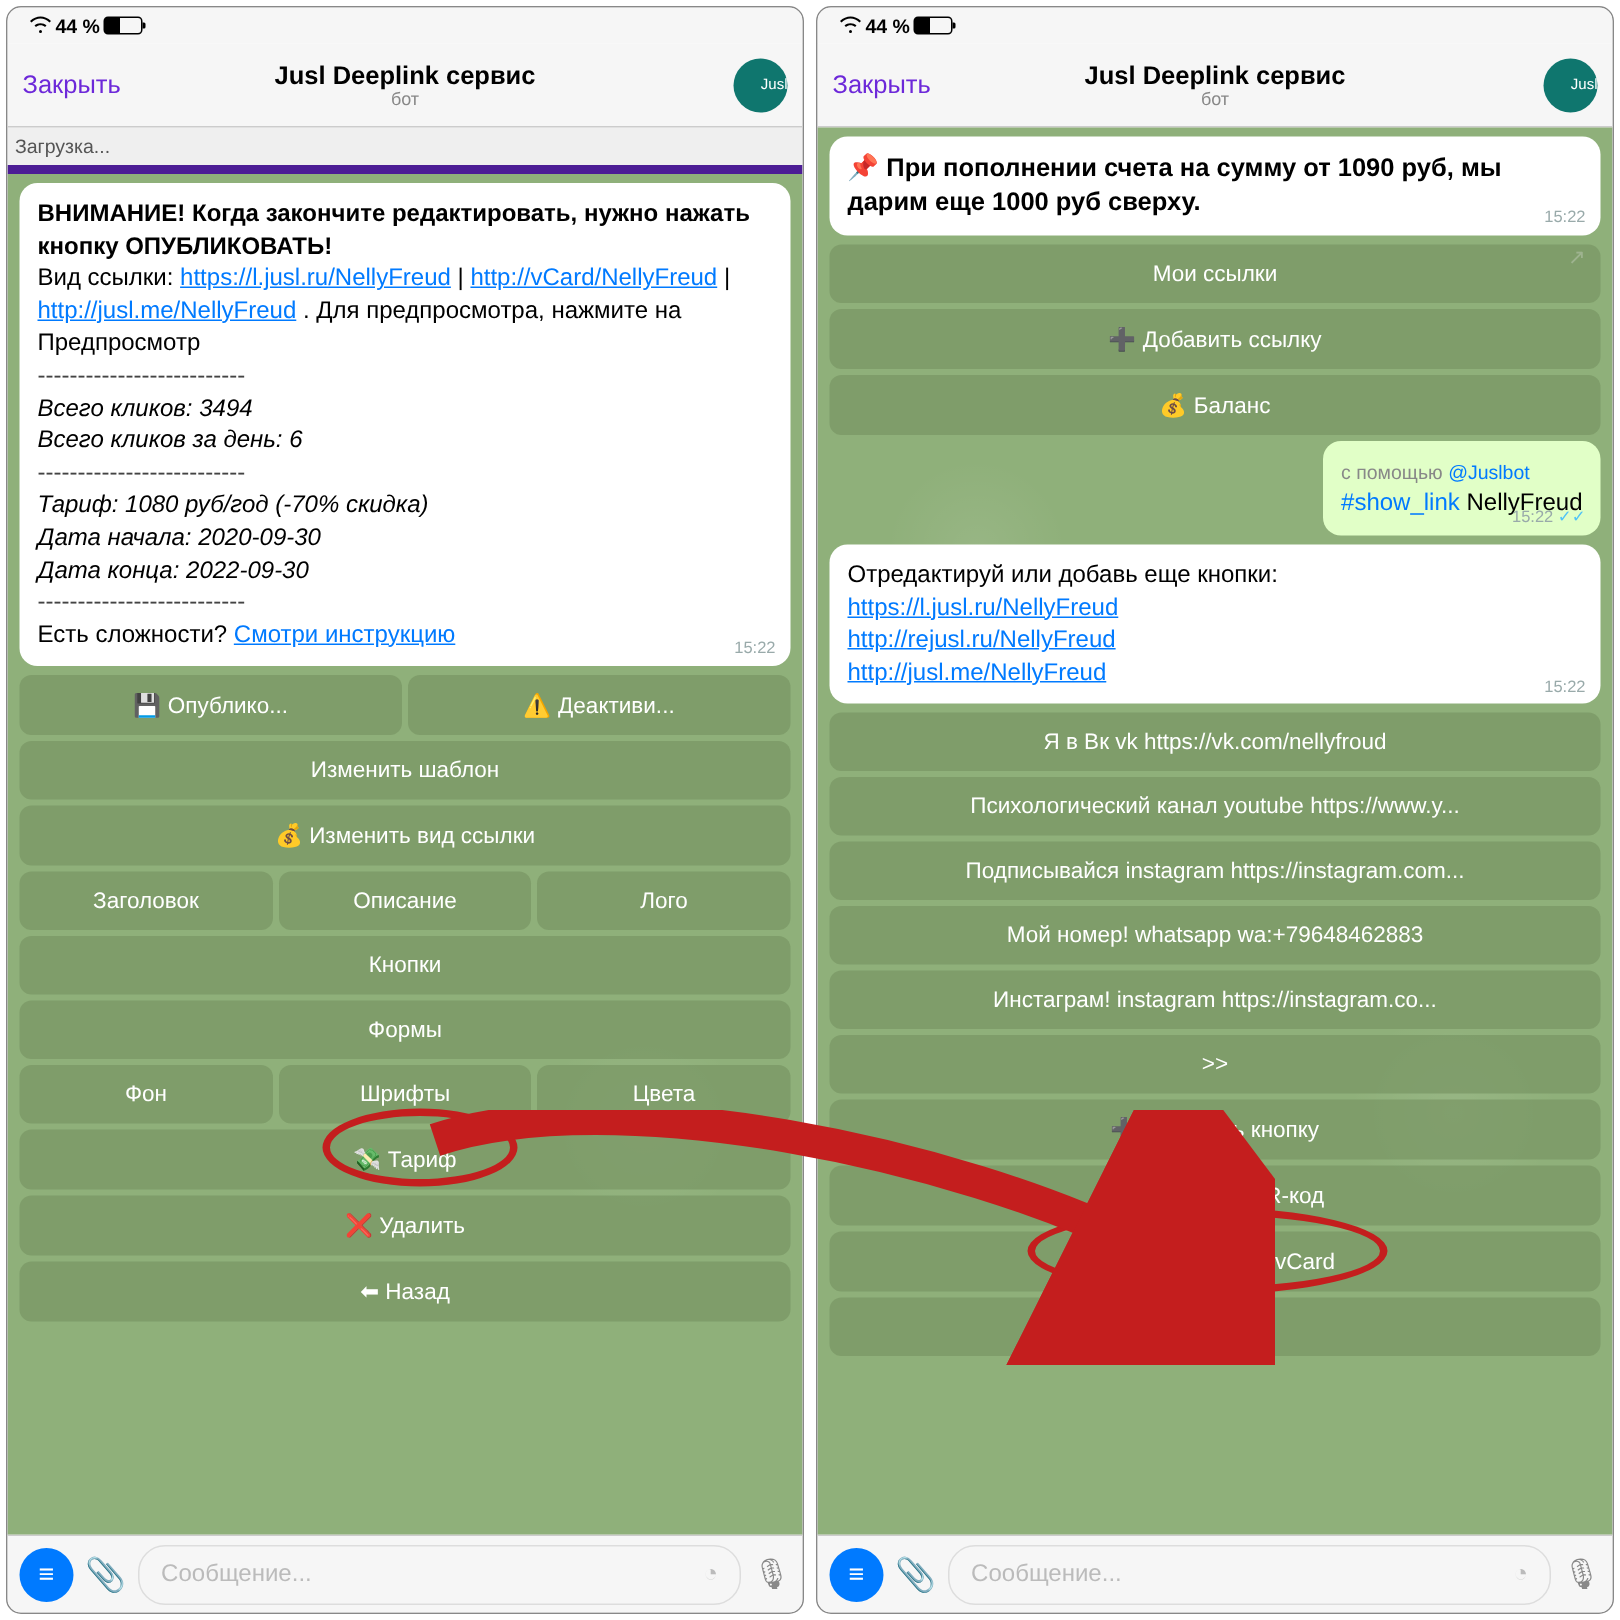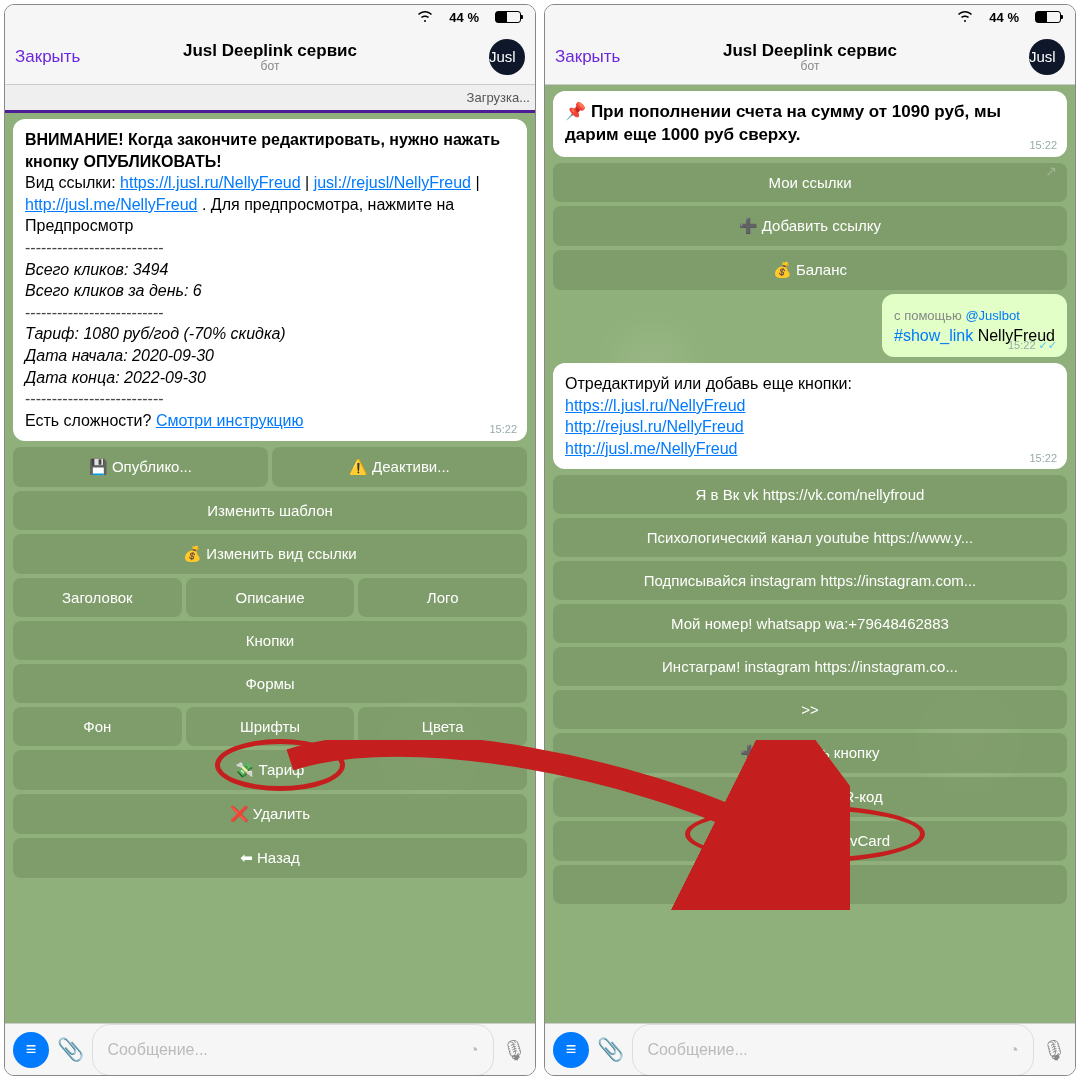--- a/index.html
+++ b/index.html
@@ -6,7 +6,7 @@
 body{width:1080px;height:1080px;background:#fff;position:relative;overflow:hidden}
 .wrap{display:flex;gap:8px;padding:4px}
 .phone{width:534px;height:1072px;border:1px solid #888;border-radius:10px;overflow:hidden;position:relative;display:flex;flex-direction:column}
-.status{height:24px;display:flex;justify-content:flex-end;align-items:center;gap:16px;padding:0 14px;font-size:13px;font-weight:600;background:#f6f6f6}
+.status{height:24px;display:flex;align-items:center;gap:2px;padding:0 14px;font-size:13px;font-weight:600;background:#f6f6f6}
 .bat{width:26px;height:12px;border:1px solid #000;border-radius:3px;position:relative}
 .bat:after{content:"";position:absolute;right:-3px;top:3px;width:2px;height:4px;background:#000;border-radius:0 1px 1px 0}
 .bat i{display:block;width:44%;height:100%;background:#000}

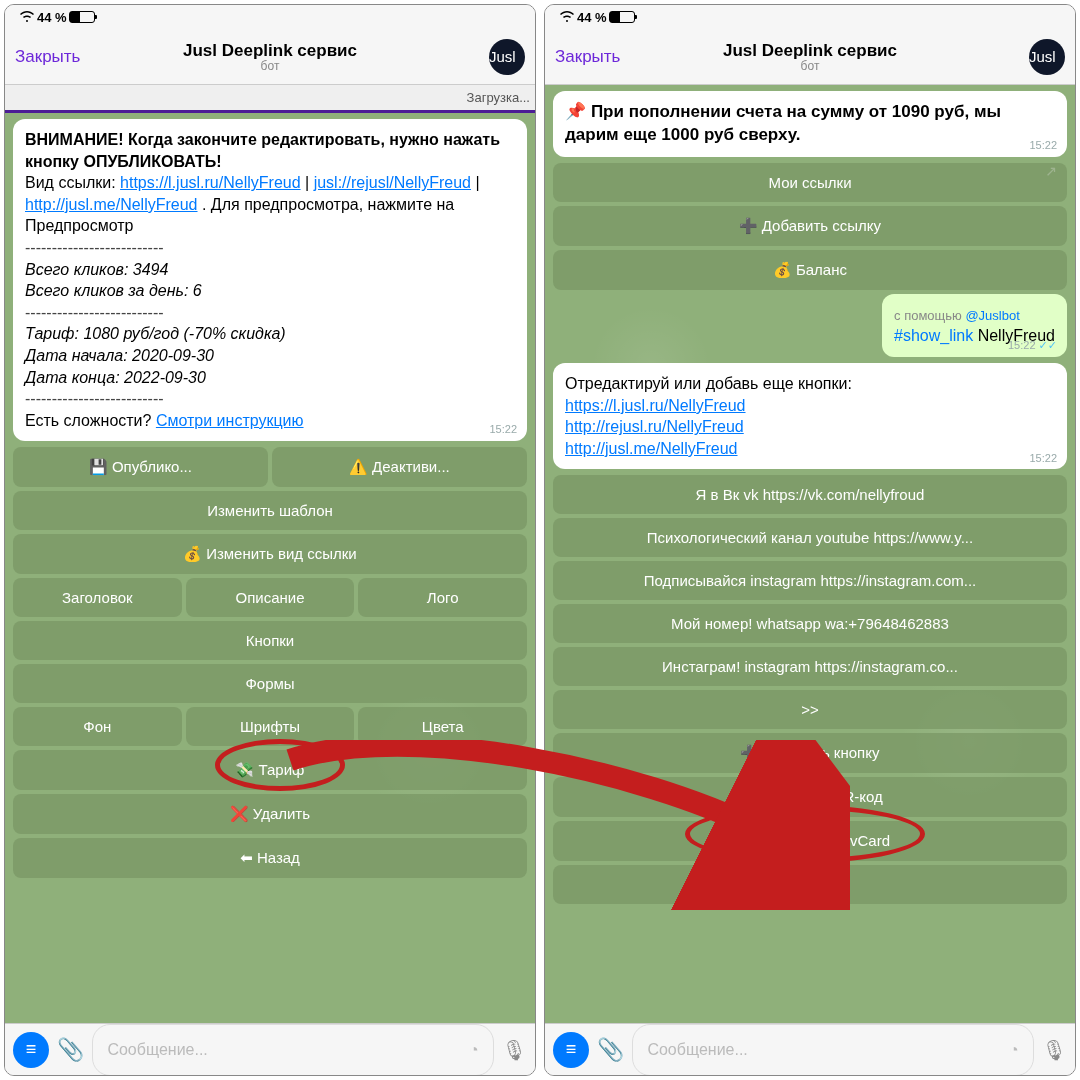--- a/index.html
+++ b/index.html
@@ -15,7 +15,7 @@
 .ttl{position:absolute;left:0;right:0;text-align:center;pointer-events:none}
 .ttl b{font-size:17px;font-weight:600}
 .ttl small{display:block;font-size:12px;color:#888;margin-top:-2px}
-.avat{width:36px;height:36px;border-radius:50%;background:#0f172a;margin-left:auto;display:flex;align-items:center;justify-content:flex-start;color:#fff;font-size:15px}
+.avat{width:36px;height:36px;border-radius:50%;background:#0f766e;margin-left:auto;display:flex;align-items:center;justify-content:flex-end;color:#fff;font-size:10px}
 .loading{background:#efefef;text-align:right;font-size:13px;color:#555;padding:5px;border-bottom:3px solid #4c1d95}
 .chat{flex:1;overflow:hidden;background:#8fb07a;background-image:radial-gradient(circle at 20% 30%,rgba(255,255,255,.08) 0,transparent 60px),radial-gradient(circle at 80% 70%,rgba(255,255,255,.08) 0,transparent 70px);padding:6px 8px;position:relative}
 .bubble{background:#fff;border-radius:12px;padding:10px 12px;font-size:16px;line-height:1.35;margin-bottom:6px;position:relative}

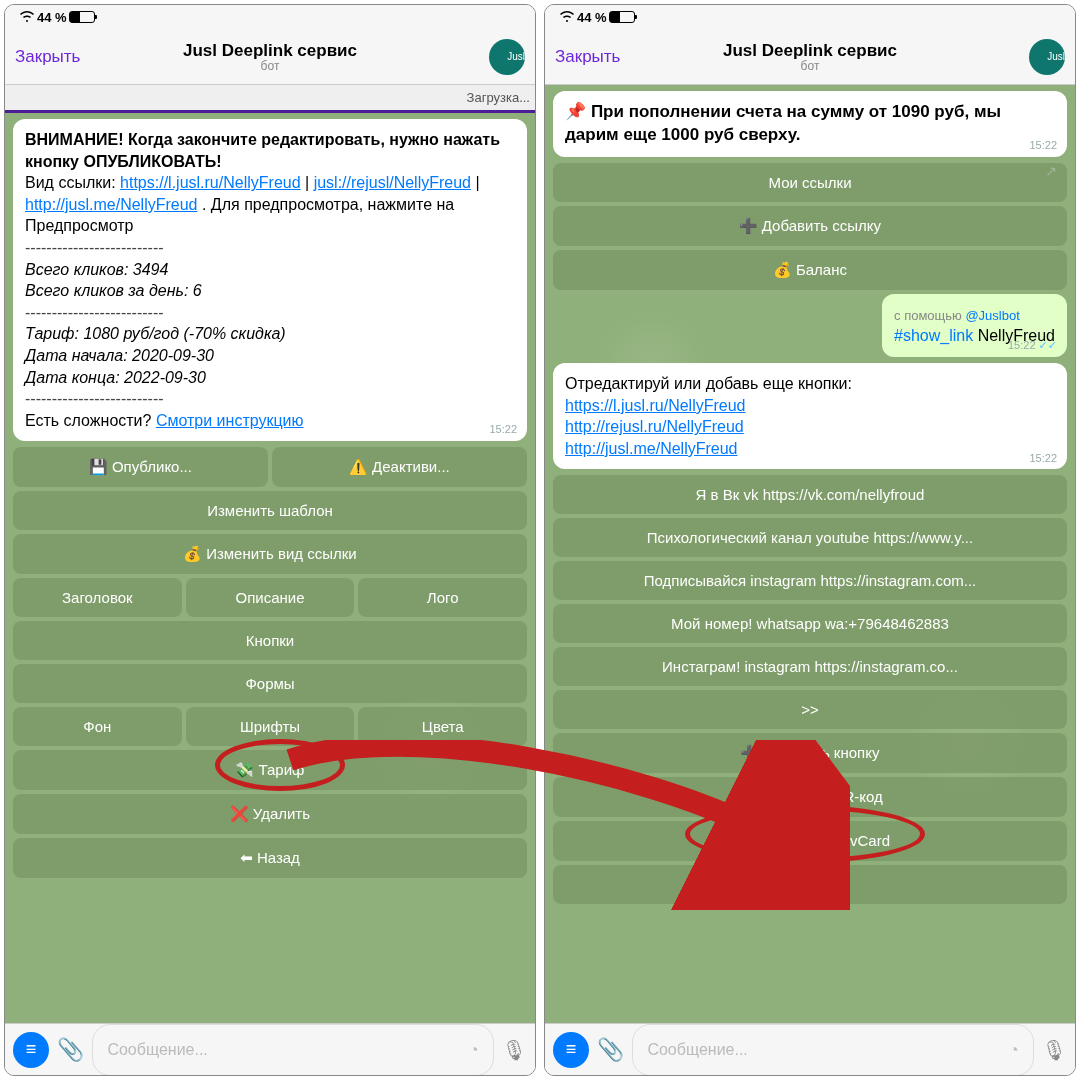--- a/index.html
+++ b/index.html
@@ -16,7 +16,7 @@
 .ttl b{font-size:17px;font-weight:600}
 .ttl small{display:block;font-size:12px;color:#888;margin-top:-2px}
 .avat{width:36px;height:36px;border-radius:50%;background:#0f766e;margin-left:auto;display:flex;align-items:center;justify-content:flex-end;color:#fff;font-size:10px}
-.loading{background:#efefef;text-align:right;font-size:13px;color:#555;padding:5px;border-bottom:3px solid #4c1d95}
+.loading{background:#efefef;text-align:left;font-size:13px;color:#555;padding:5px;border-bottom:6px solid #4c1d95}
 .chat{flex:1;overflow:hidden;background:#8fb07a;background-image:radial-gradient(circle at 20% 30%,rgba(255,255,255,.08) 0,transparent 60px),radial-gradient(circle at 80% 70%,rgba(255,255,255,.08) 0,transparent 70px);padding:6px 8px;position:relative}
 .bubble{background:#fff;border-radius:12px;padding:10px 12px;font-size:16px;line-height:1.35;margin-bottom:6px;position:relative}
 .bubble.out{background:#e1ffc7;margin-left:auto;width:fit-content;max-width:80%}

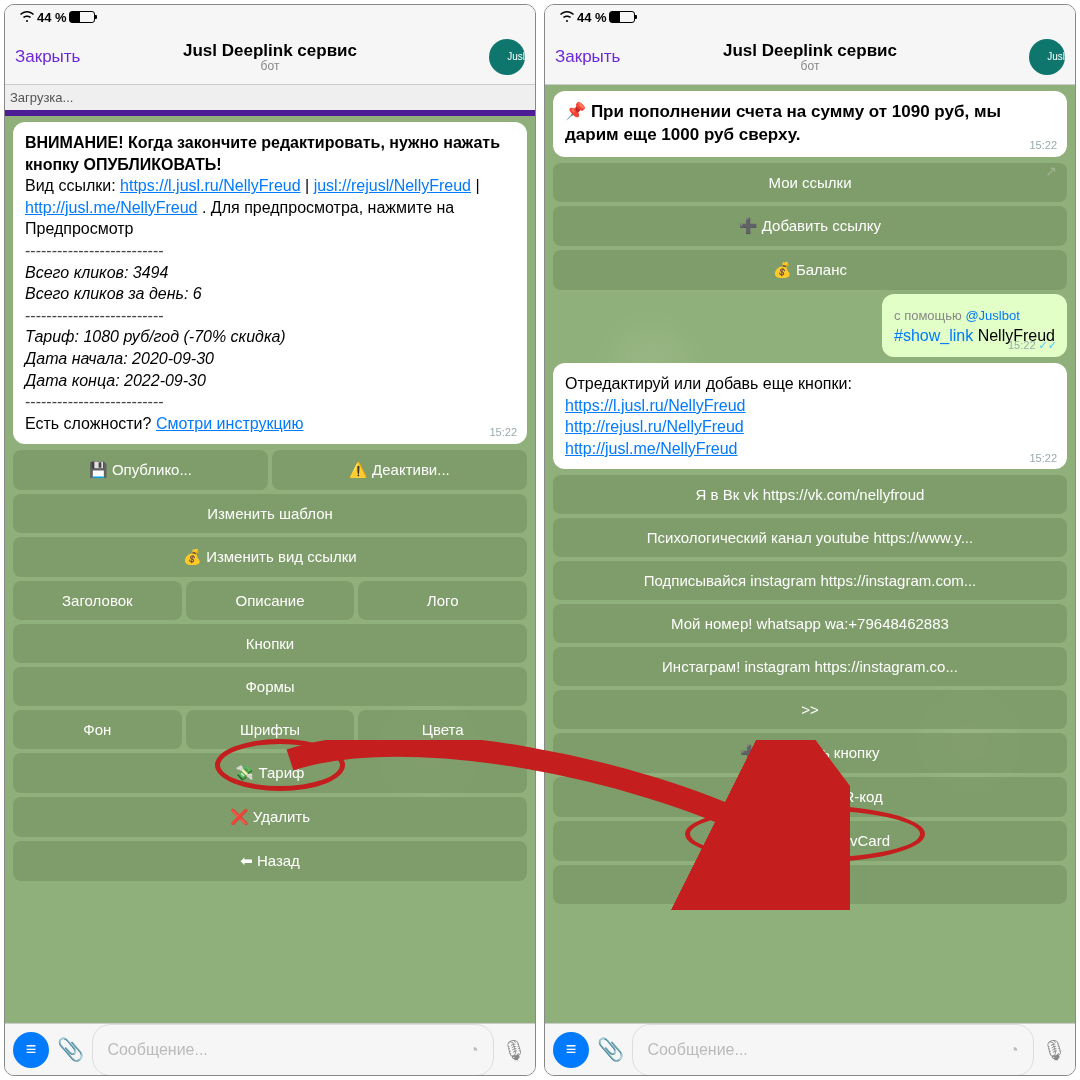--- a/index.html
+++ b/index.html
@@ -67,7 +67,7 @@
  <div class="chat">
   <div class="bubble">
    <b>ВНИМАНИЕ! Когда закончите редактировать, нужно нажать кнопку ОПУБЛИКОВАТЬ!</b><br>
-   <span>Вид ссылки: </span><a class="link">https://l.jusl.ru/NellyFreud</a> | <a class="link">jusl://rejusl/NellyFreud</a> | <a class="link">http://jusl.me/NellyFreud</a><span> . Для предпросмотра, нажмите на Предпросмотр</span>
+   <span>Вид ссылки: </span><a class="link">https://l.jusl.ru/NellyFreud</a> | <a class="link">http://vCard/NellyFreud</a> | <a class="link">http://jusl.me/NellyFreud</a><span> . Для предпросмотра, нажмите на Предпросмотр</span>
    <div class="sep">--------------------------</div>
    <em>Всего кликов: 3494</em><br><em>Всего кликов за день: 6</em>
    <div class="sep">--------------------------</div>

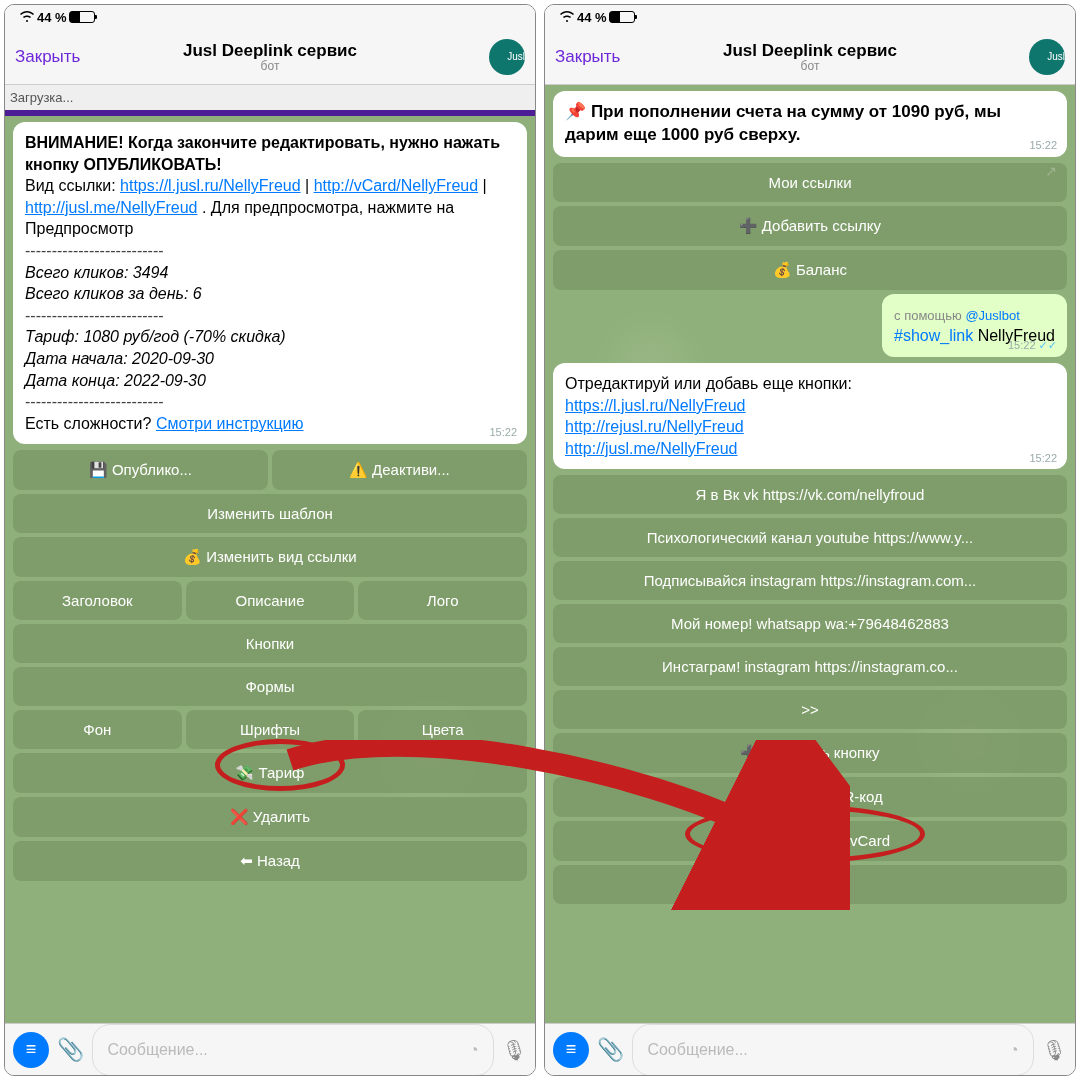--- a/index.html
+++ b/index.html
@@ -32,7 +32,7 @@
 .footer{height:52px;background:#f6f6f6;border-top:1px solid #ccc;display:flex;align-items:center;gap:8px;padding:0 8px}
 .menu{width:36px;height:36px;border-radius:50%;background:#007aff;color:#fff;display:flex;align-items:center;justify-content:center;font-size:18px}
 .clip{color:#888;font-size:22px}
-.inp{flex:1;height:52px;border:1px solid #ddd;border-radius:18px;padding:0 14px;display:flex;align-items:center;color:#bbb;font-size:16px}
+.inp{flex:1;height:40px;border:1px solid #ddd;border-radius:18px;padding:0 14px;display:flex;align-items:center;color:#bbb;font-size:16px}
 .mic{color:#888;font-size:20px}
 .circle{position:absolute;border:5px solid #c41e1e;border-radius:50%;pointer-events:none}
 .arrow-svg{position:absolute;left:210px;top:740px;width:640px;height:170px;pointer-events:none}

